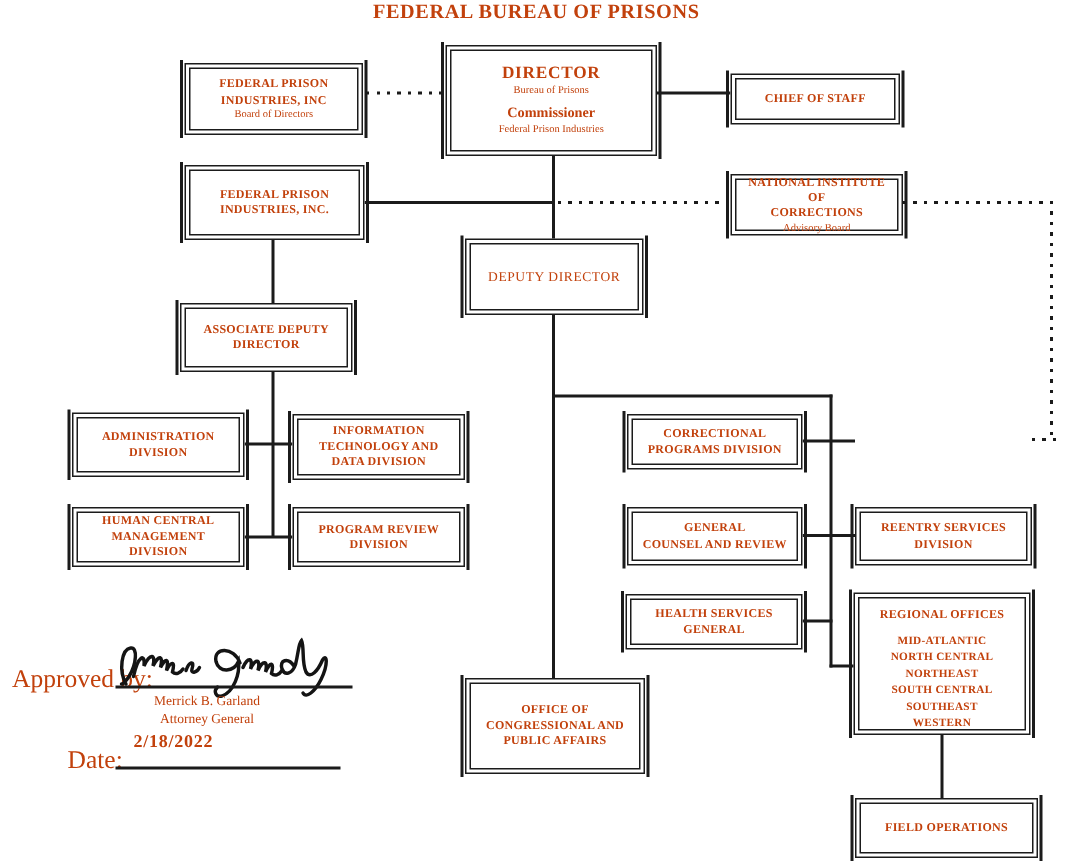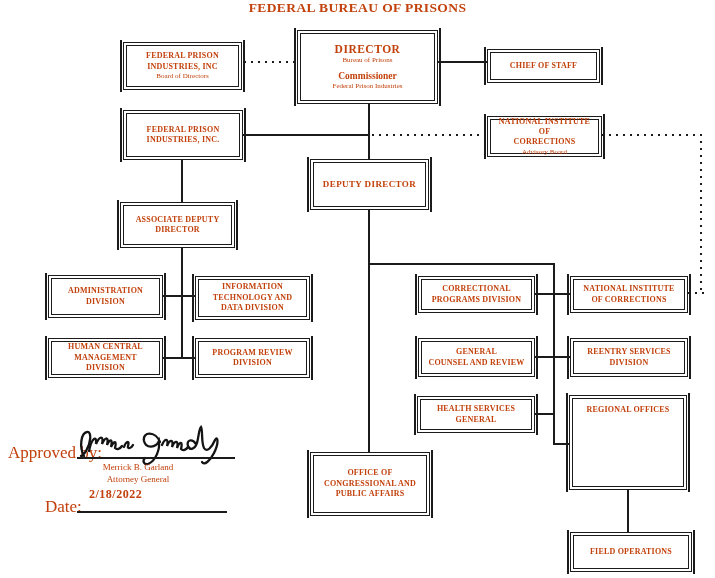--- a/index.html
+++ b/index.html
@@ -27,7 +27,7 @@
     text-align:center; padding:1px 2px; box-sizing:border-box;
   }
   .t  { font-weight:bold; font-size:8px; line-height:1.3; white-space:pre-line; letter-spacing:0.2px; }
-  .t9 { font-weight:bold; font-size:9px; line-height:1.3; white-space:pre-line; letter-spacing:0.4px; }
+  .t9 { font-weight:normal; font-size:9px; line-height:1.3; white-space:pre-line; letter-spacing:0.4px; }
   .tbig { font-weight:bold; font-size:11.5px; letter-spacing:0.5px; line-height:1.15; }
   .tmid { font-weight:bold; font-size:9.5px; line-height:1.2; margin-top:6px; }
   .s  { font-size:7px; line-height:1.25; white-space:pre-line; }

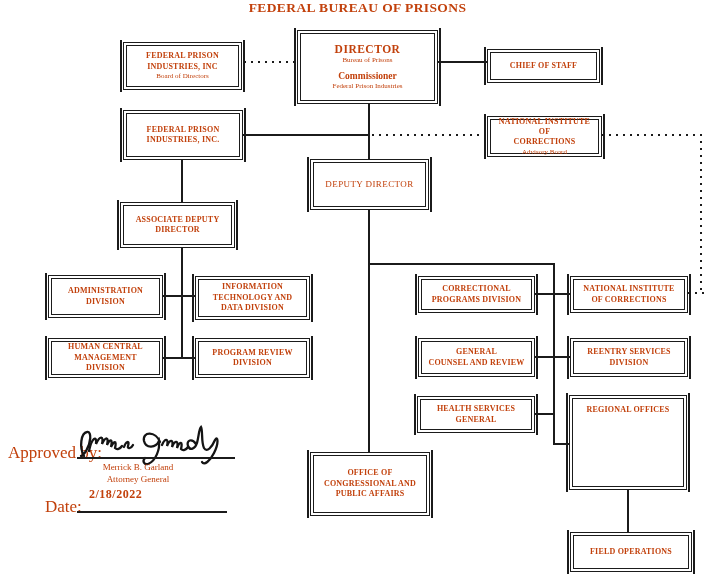--- a/index.html
+++ b/index.html
@@ -160,12 +160,6 @@
       </div>
   </div>
 
-  <div class="box" style="left:570px; top:276px; width:118px; height:37px;">
-    <div class="bi">
-        <span class="t">NATIONAL INSTITUTE
-OF CORRECTIONS</span>
-      </div>
-  </div>
 
   <div class="box" style="left:418px; top:338px; width:117px; height:39px;">
     <div class="bi">

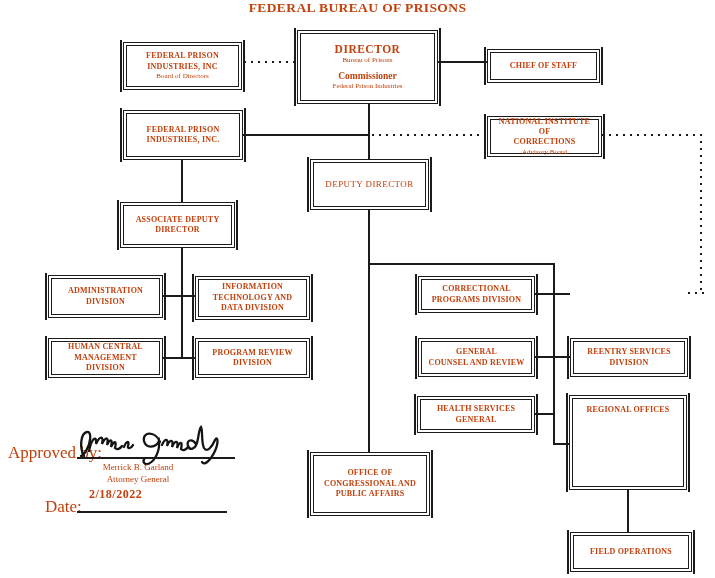--- a/index.html
+++ b/index.html
@@ -185,6 +185,12 @@
   <div class="box" style="left:569px; top:395px; width:118px; height:95px;">
     <div class="bi" style="justify-content:flex-start; padding-top:6px;">
       <span class="t">REGIONAL OFFICES</span>
+      <span class="regions">MID-ATLANTIC
+NORTH CENTRAL
+NORTHEAST
+SOUTH CENTRAL
+SOUTHEAST
+WESTERN</span>
     </div>
   </div>
 

